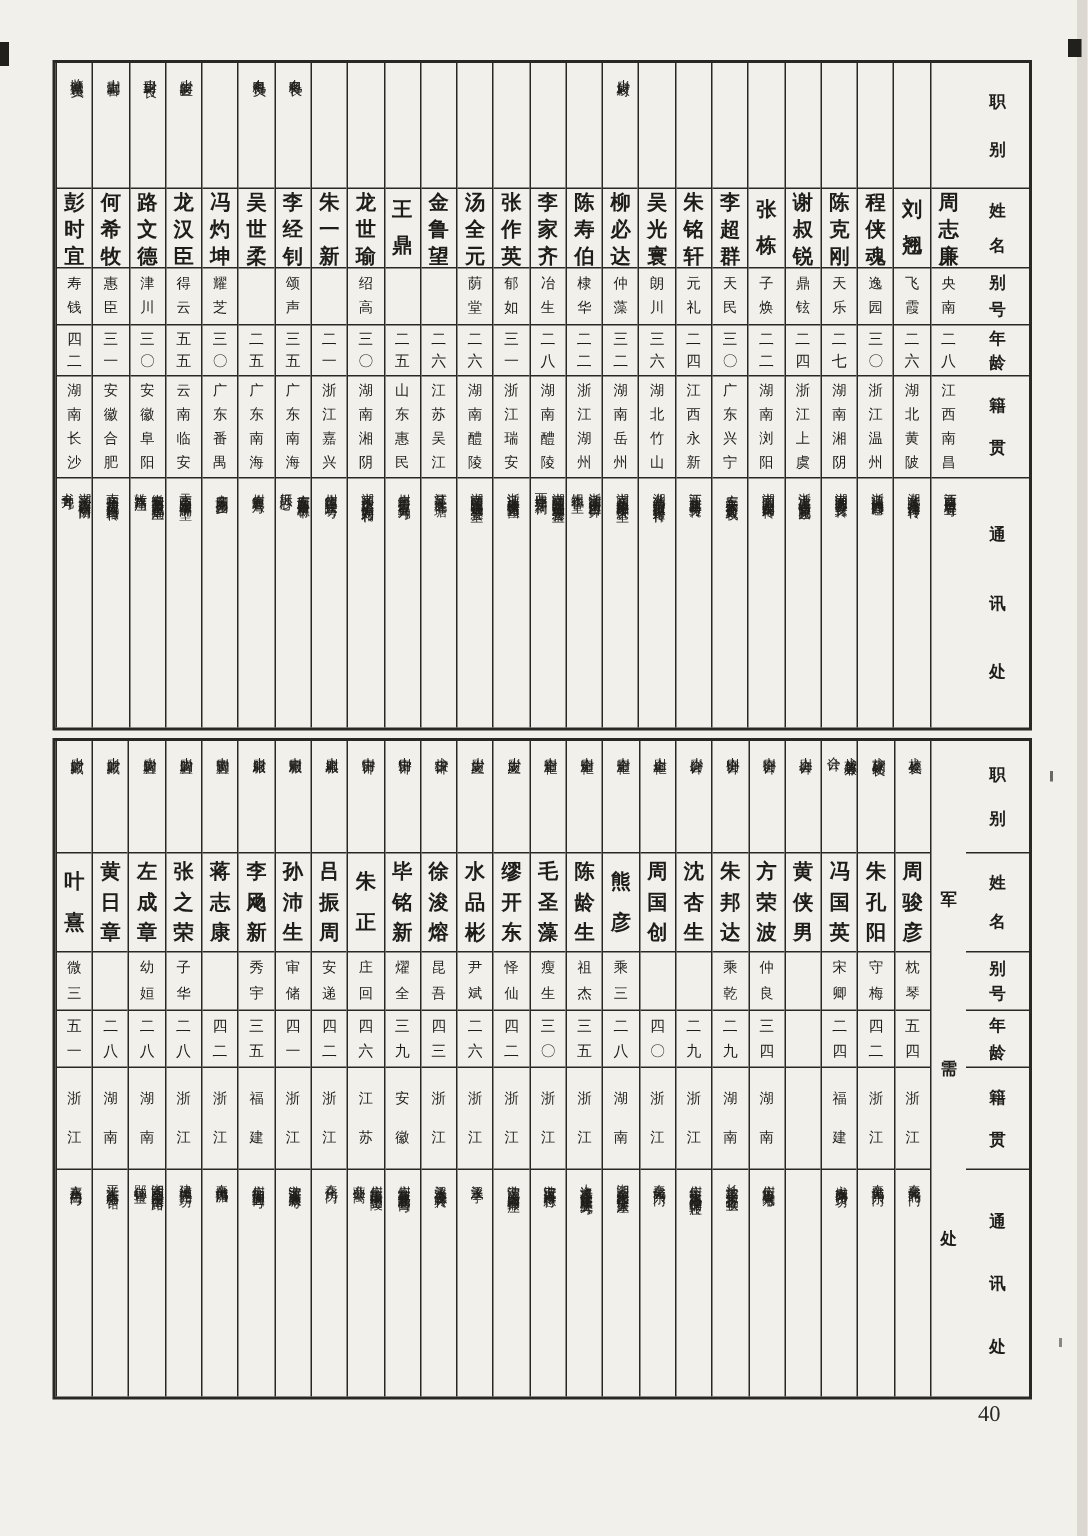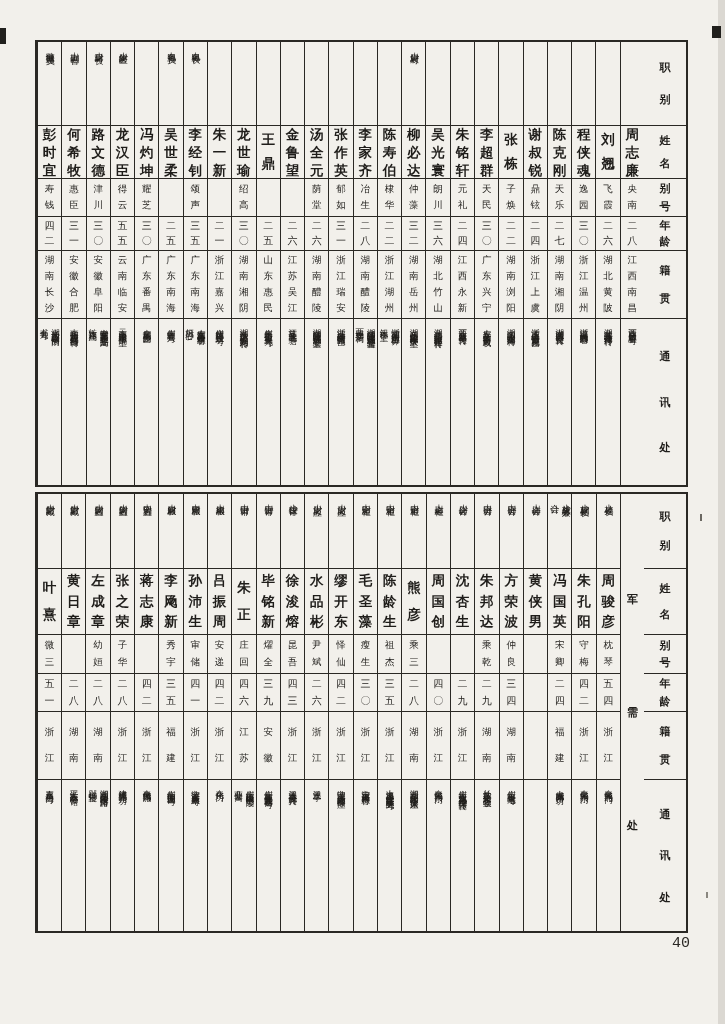--- a/index.html
+++ b/index.html
@@ -36,8 +36,8 @@
   .c5{font-size:9.5px;}
   .labels .cell{font-size:11px;font-weight:bold;letter-spacing:0;}
   .section .cell{font-size:11px;font-weight:bold;}
-  .page-number{position:absolute;left:672px;top:935px;font-size:15px;color:#2a2824;
-               font-family:Liberation Mono, monospace;}
+  .page-number{position:absolute;left:652px;top:935px;font-size:15px;color:#2a2824;
+               font-family:Liberation Serif, serif;}
 </style>
 </head>
 <body>

